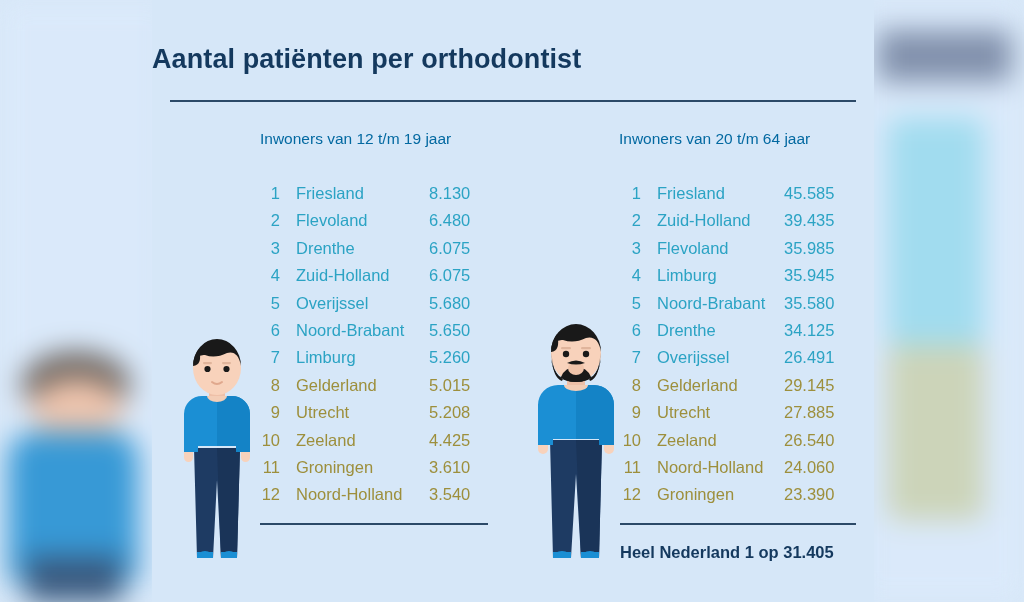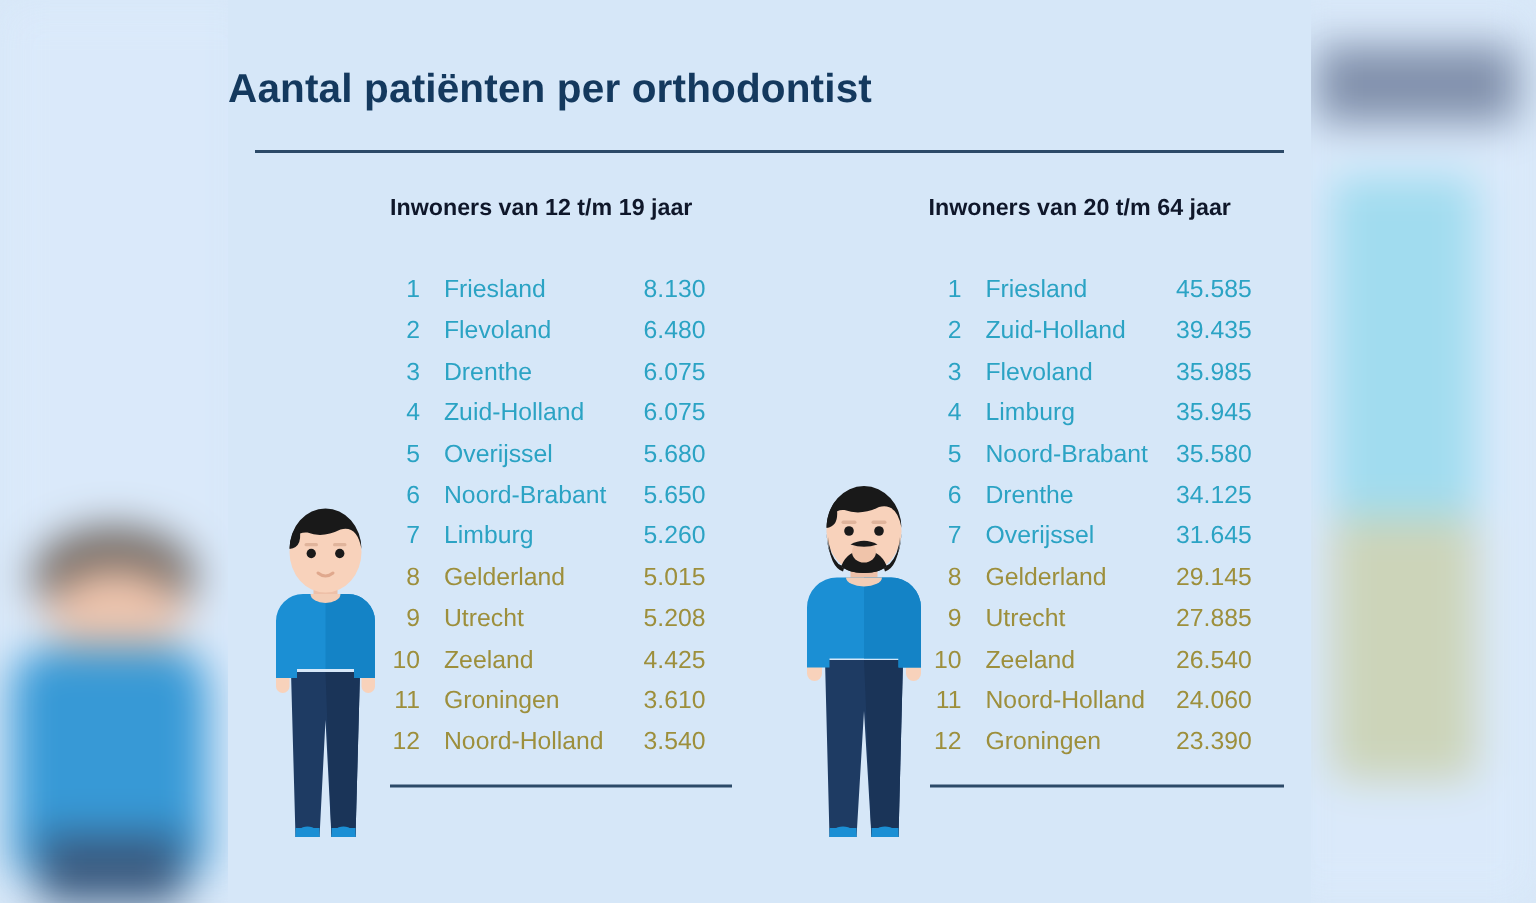--- a/index.html
+++ b/index.html
@@ -75,7 +75,7 @@
   
   .col-head {
     position:absolute; top:130px;
-    font-size:15.5px; font-weight:bold; color:#0f172a;
+    font-size:15.5px; font-weight:normal; color:#0369a1;
     white-space:nowrap;
     text-align:center;
   }

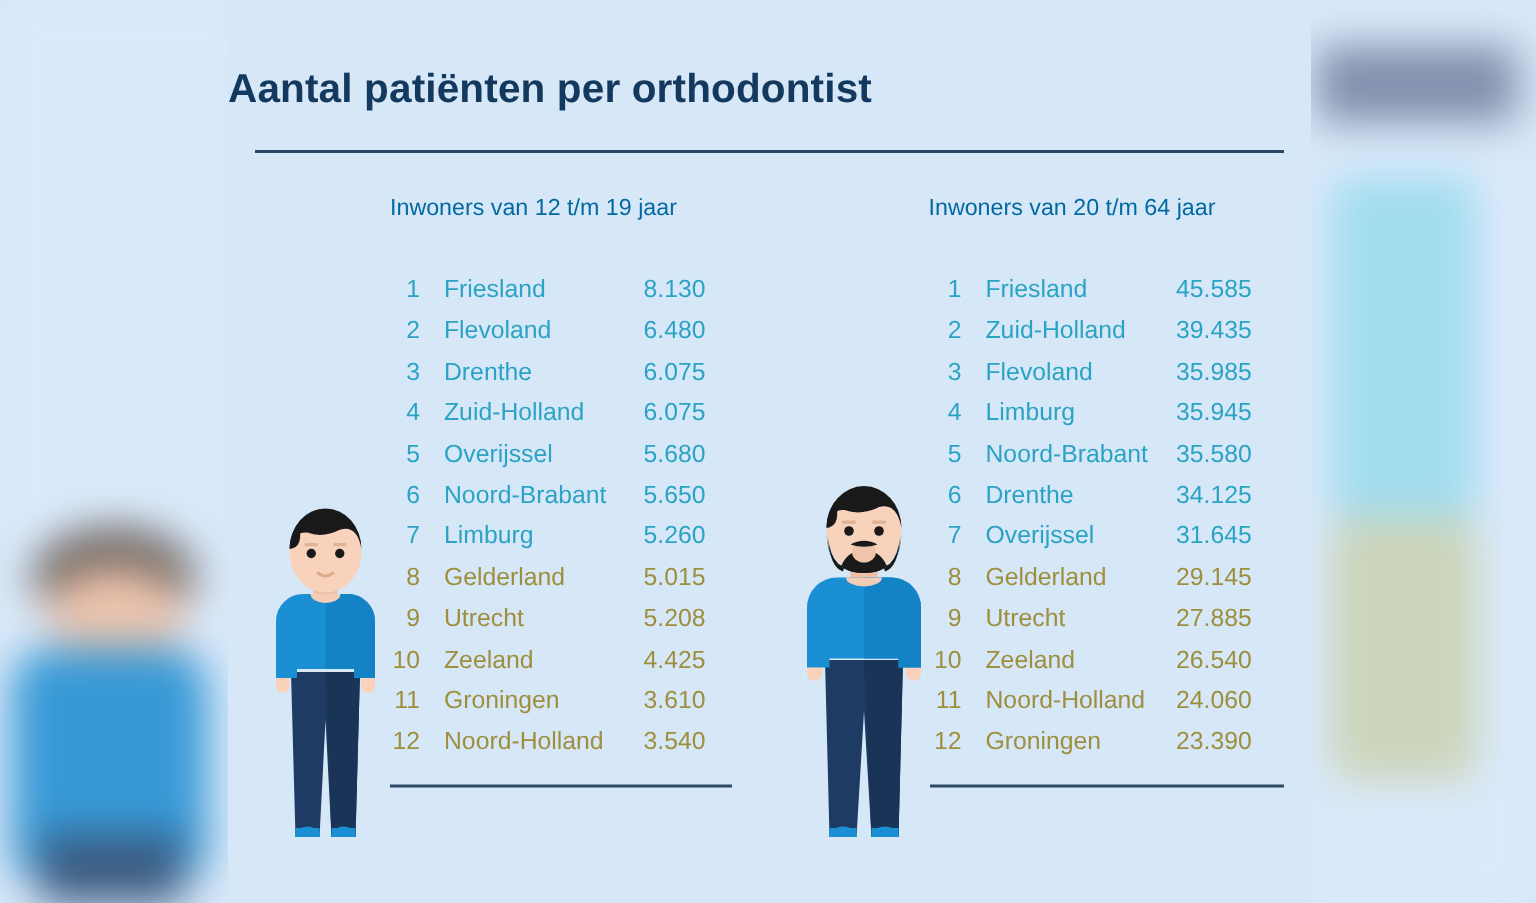--- a/index.html
+++ b/index.html
@@ -245,7 +245,7 @@
         <div class="row teal">
           <span class="rank">7</span>
           <span class="name">Overijssel</span>
-          <span class="value">31.645</span>
+          <span class="value">26.491</span>
         </div>
         <div class="row gold">
           <span class="rank">8</span>

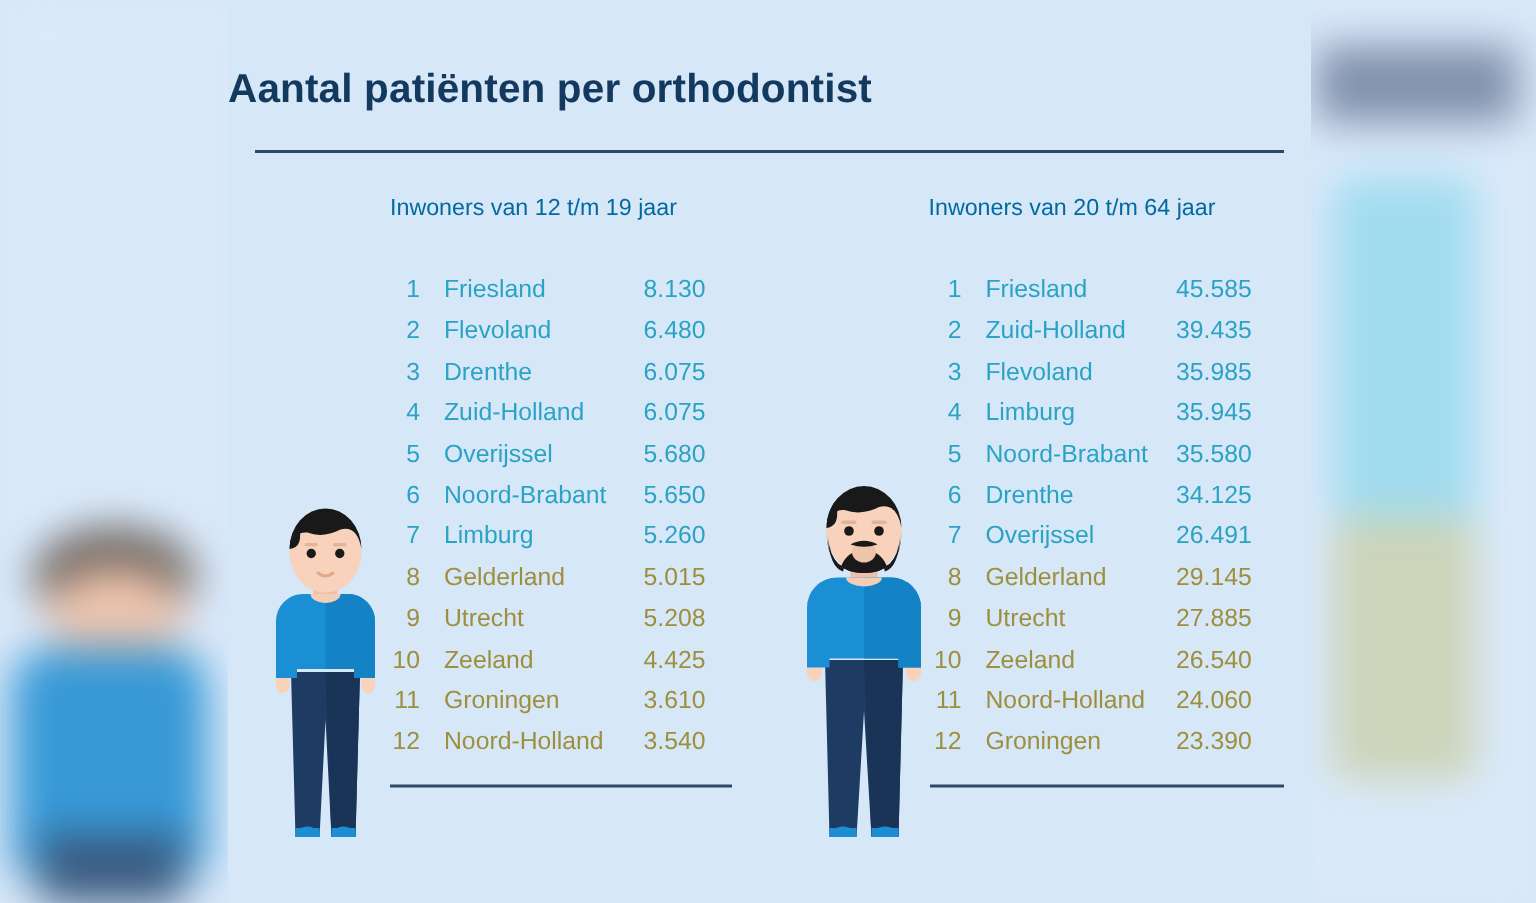--- a/index.html
+++ b/index.html
@@ -277,6 +277,7 @@
     <div class="foot-rule left"></div>
     <div class="foot-rule right"></div>
 
+    <div class="foot-text right">Heel Nederland 1 op 31.405</div>
 
     <svg class="person teen" viewBox="0 0 82 240">
 

